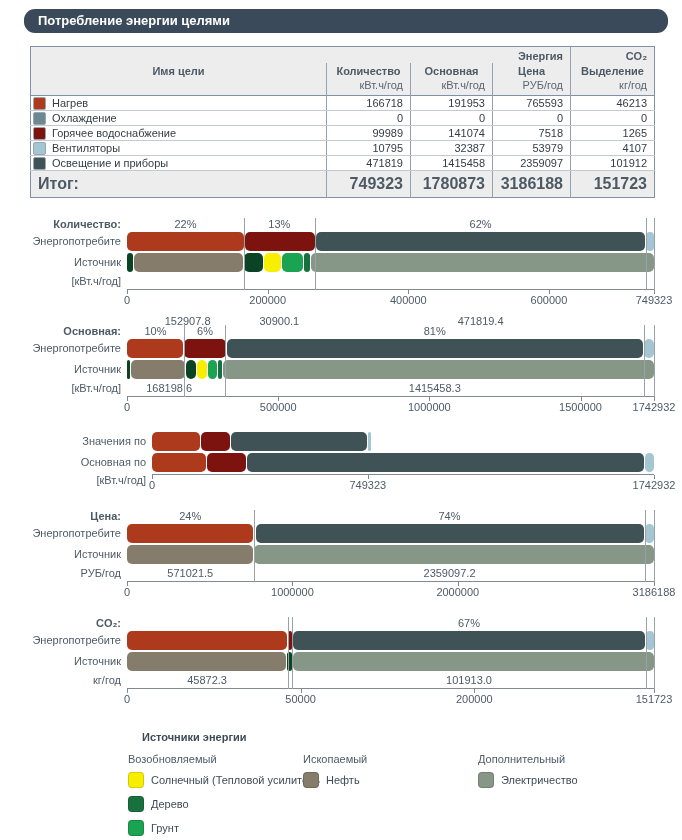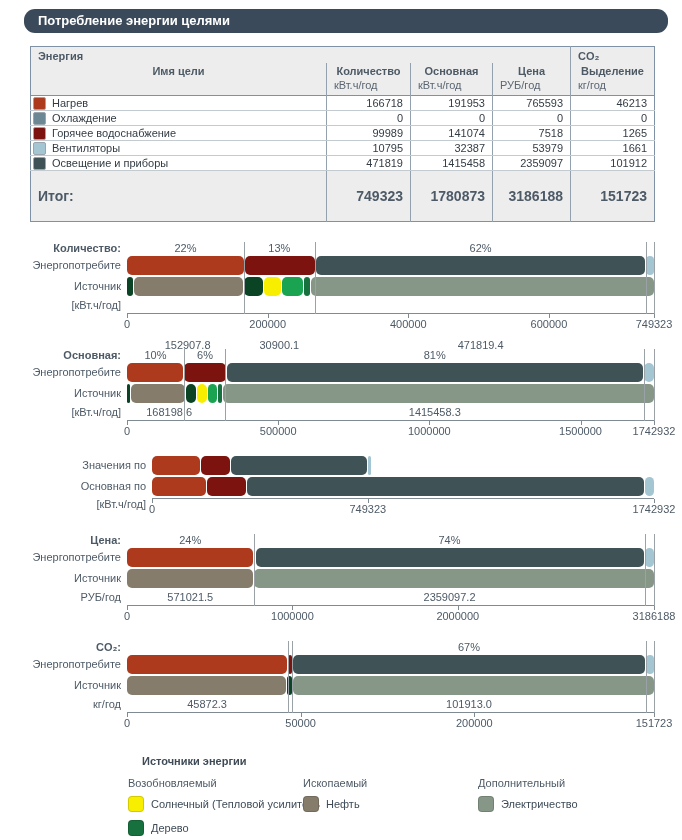--- a/index.html
+++ b/index.html
@@ -27,7 +27,7 @@
   thead tr.units th { font-weight:normal; color:#5a6672; }
   table { border:1px solid #7e91a5; }
   .vline { border-left:1px solid #93a1af; }
-  thead tr.grp th { padding-top:3px; text-align:left; }
+  thead tr.grp th { padding-top:3px; text-align:right; }
   thead tr.cols th { text-align:center; padding-top:2px; }
   thead tr.units th { text-align:left; padding-bottom:4px; }
   thead { border-bottom:1px solid #7e91a5; }

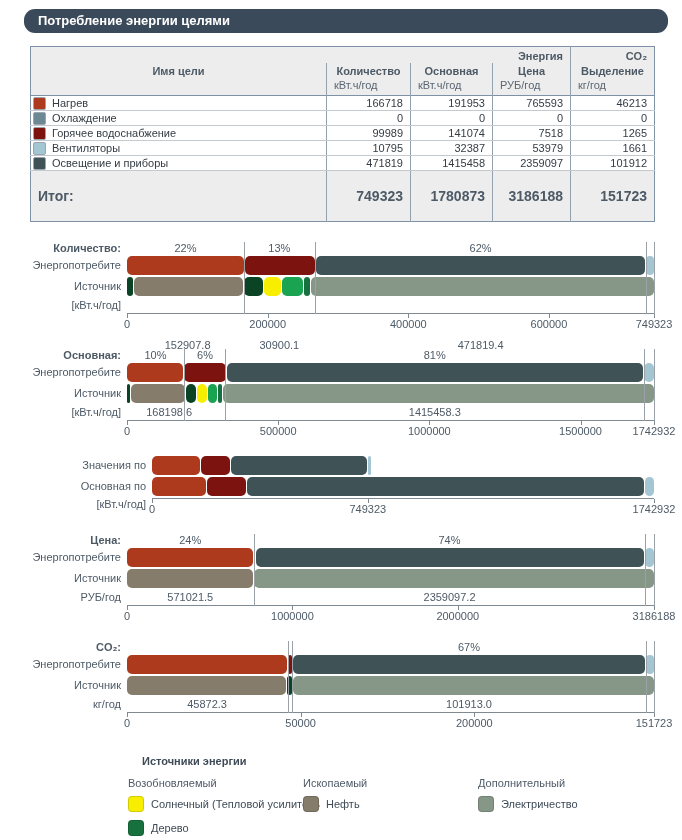--- a/index.html
+++ b/index.html
@@ -29,7 +29,7 @@
   .vline { border-left:1px solid #93a1af; }
   thead tr.grp th { padding-top:3px; text-align:right; }
   thead tr.cols th { text-align:center; padding-top:2px; }
-  thead tr.units th { text-align:left; padding-bottom:4px; }
+  thead tr.units th { text-align:right; padding-bottom:4px; }
   thead { border-bottom:1px solid #7e91a5; }
   tbody td { border-bottom:1px solid #c3cad0; color:#333c44; }
   tbody td.num, tfoot td.num { text-align:right; }

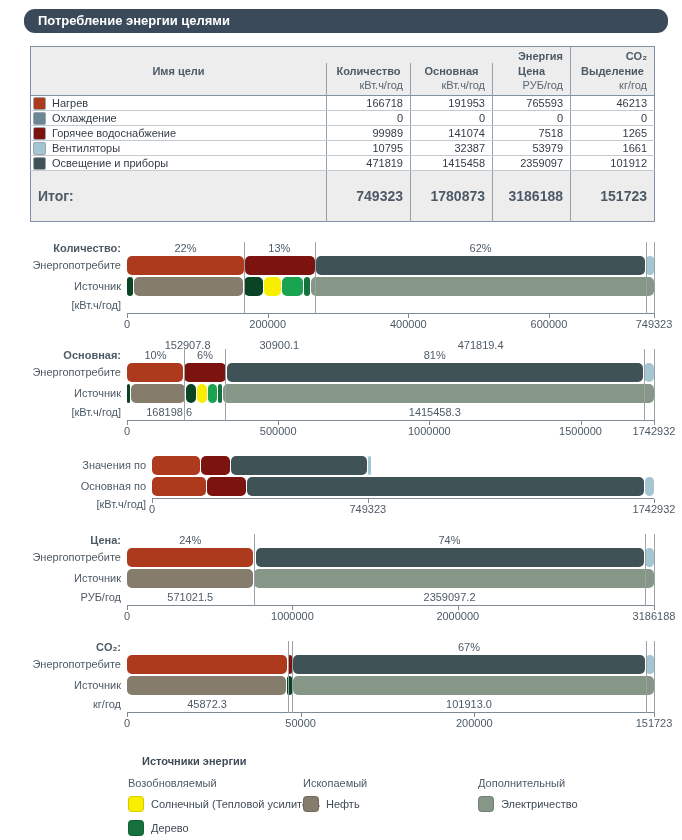--- a/index.html
+++ b/index.html
@@ -135,7 +135,7 @@
           <td class="num vline">10795</td>
           <td class="num vline">32387</td>
           <td class="num vline">53979</td>
-          <td class="num vline">1661</td>
+          <td class="num vline">4107</td>
         </tr>
         <tr>
           <td class="name-cell"><span class="chip" style="background: rgb(63, 83, 87);"></span><span>Освещение и приборы</span></td>

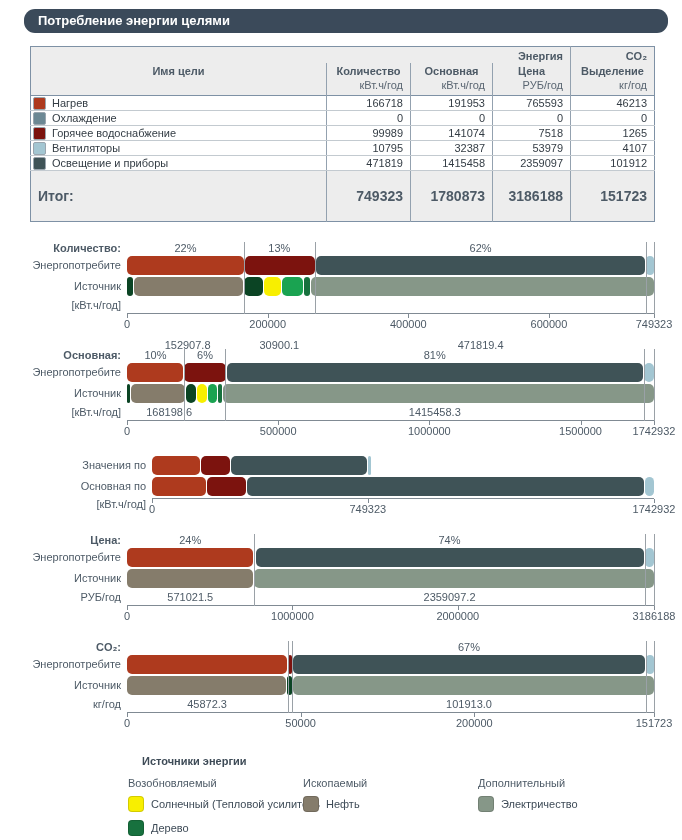--- a/index.html
+++ b/index.html
@@ -38,7 +38,7 @@
     display:inline-block; width:13px; height:13px; border-radius:2px;
     margin:0 6px -3px 0; border:1px solid #9aa5ae;
   }
-  tfoot td { background:#ededed; font-size:14px; font-weight:bold; color:#4d5a66; padding:17px 7px; }
+  tfoot td { background:#ededed; font-size:16px; font-weight:bold; color:#4d5a66; padding:4px 7px; }
   tfoot { border-top:1px solid #7e91a5; }
 
   

